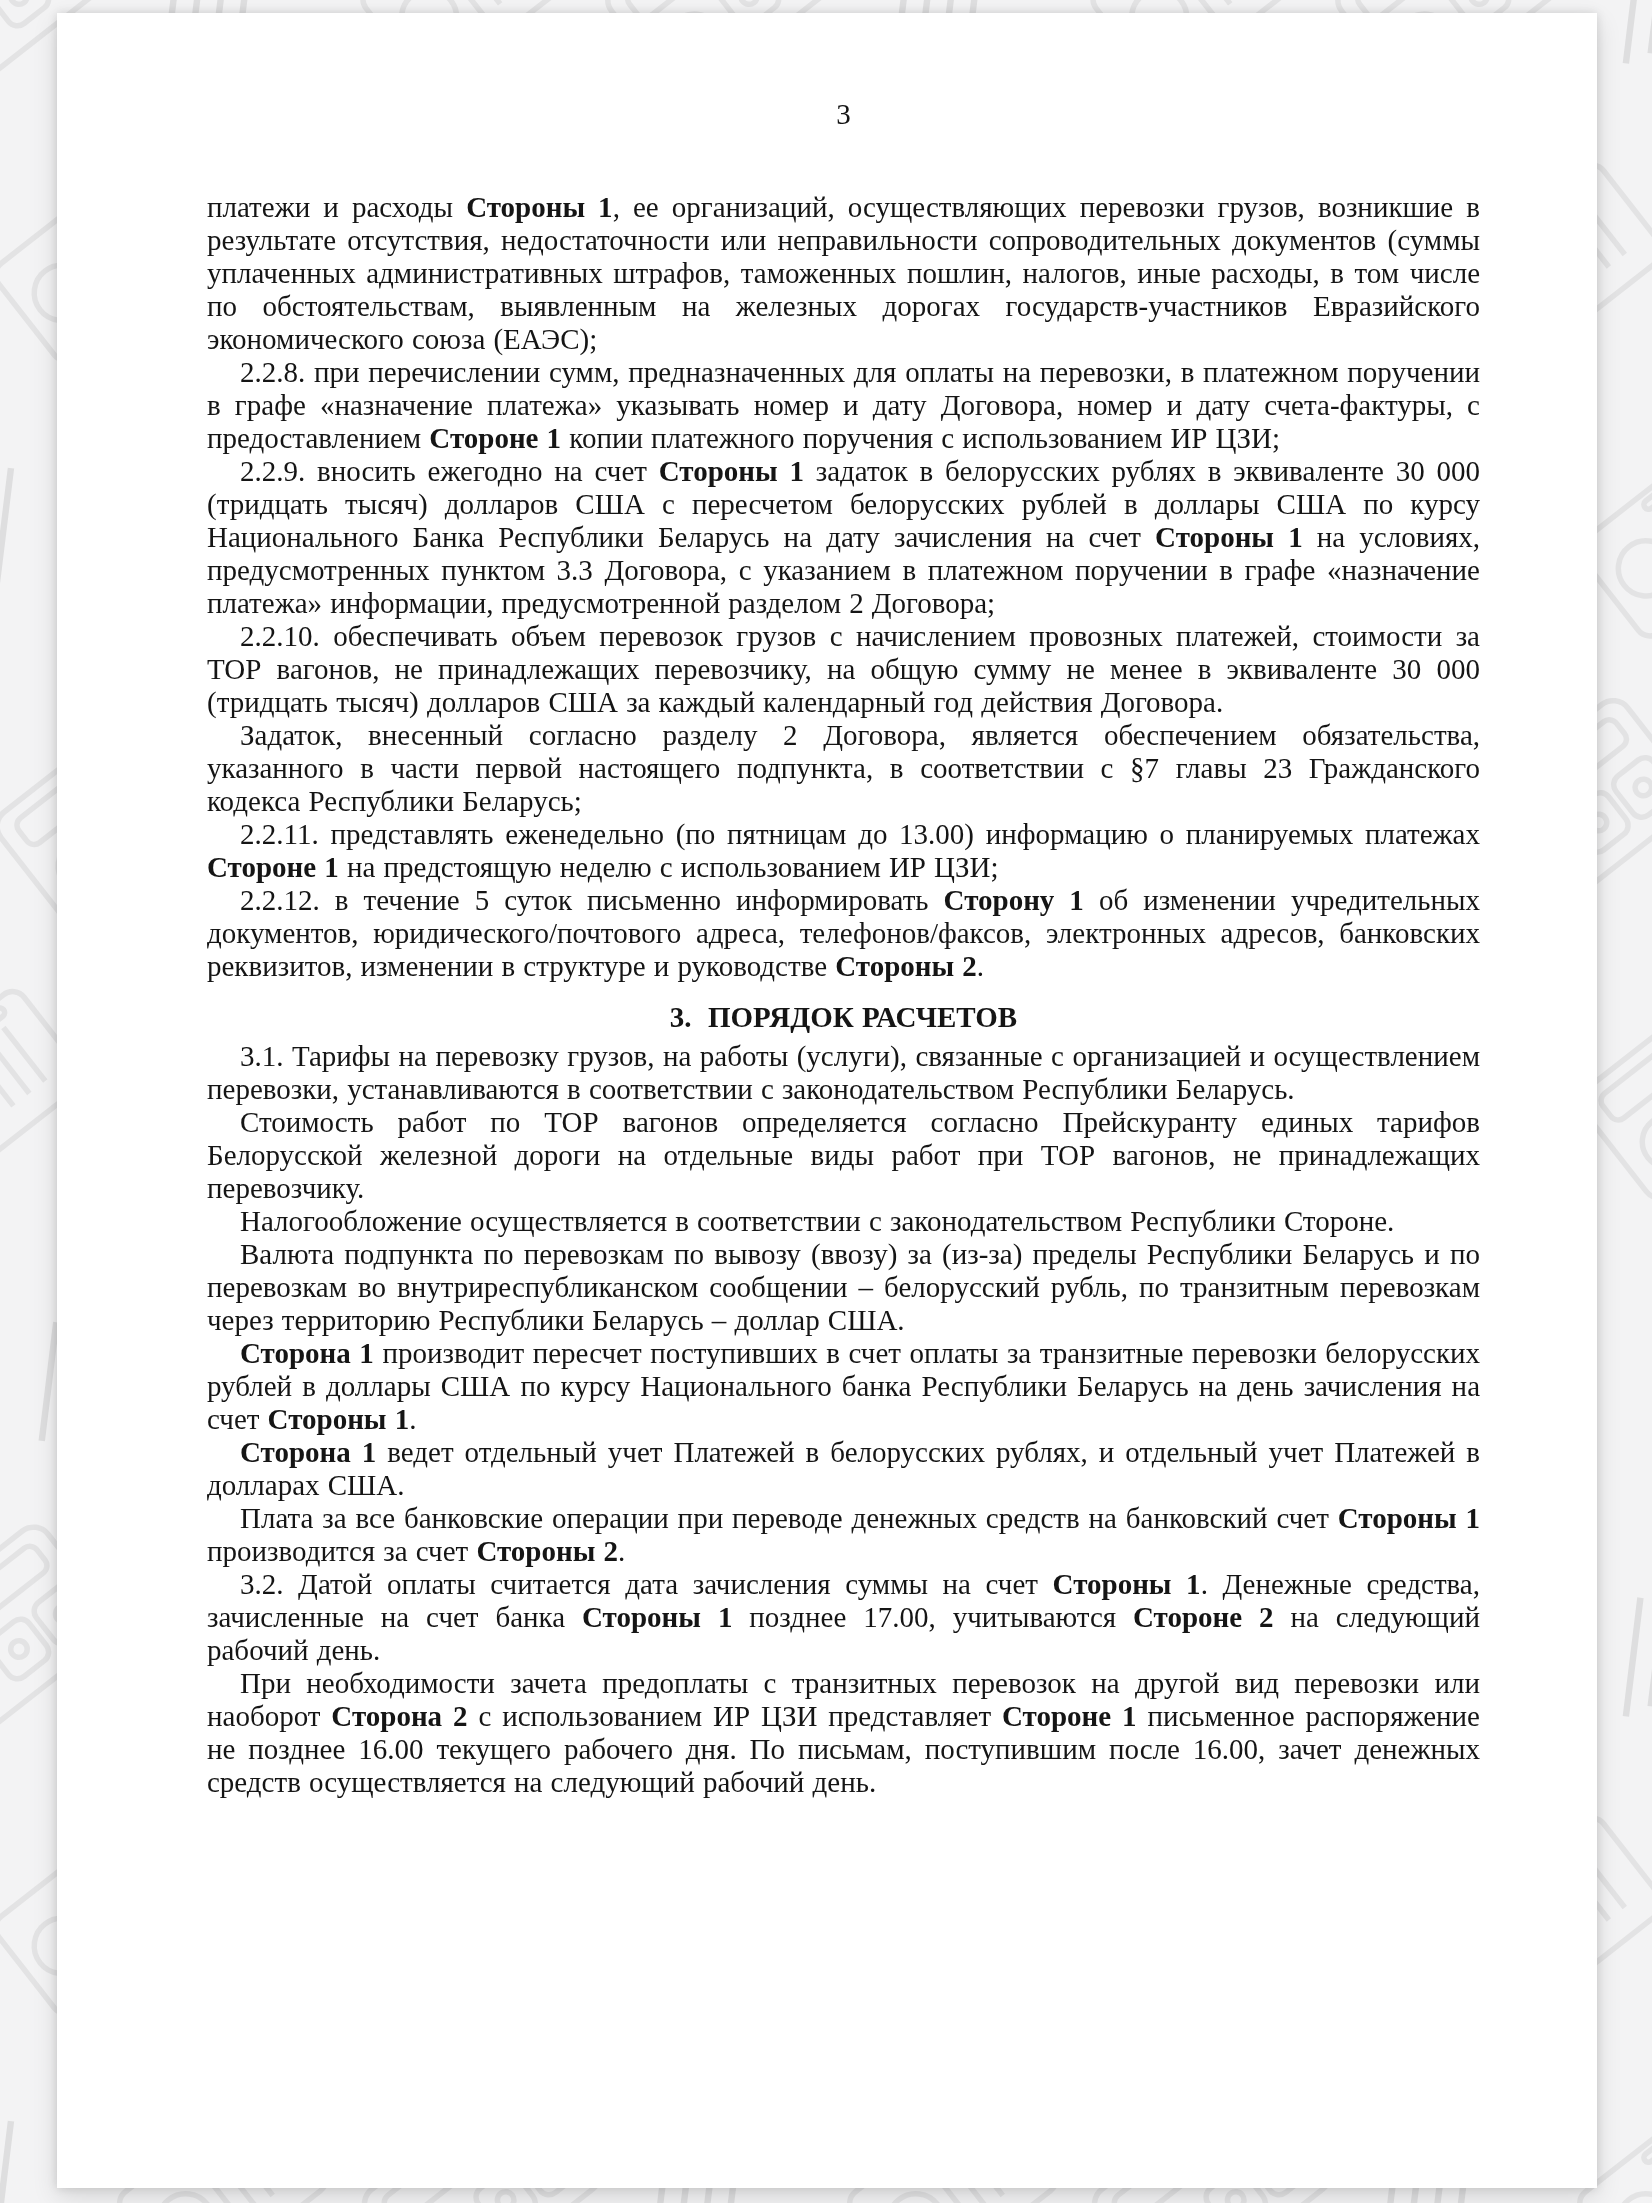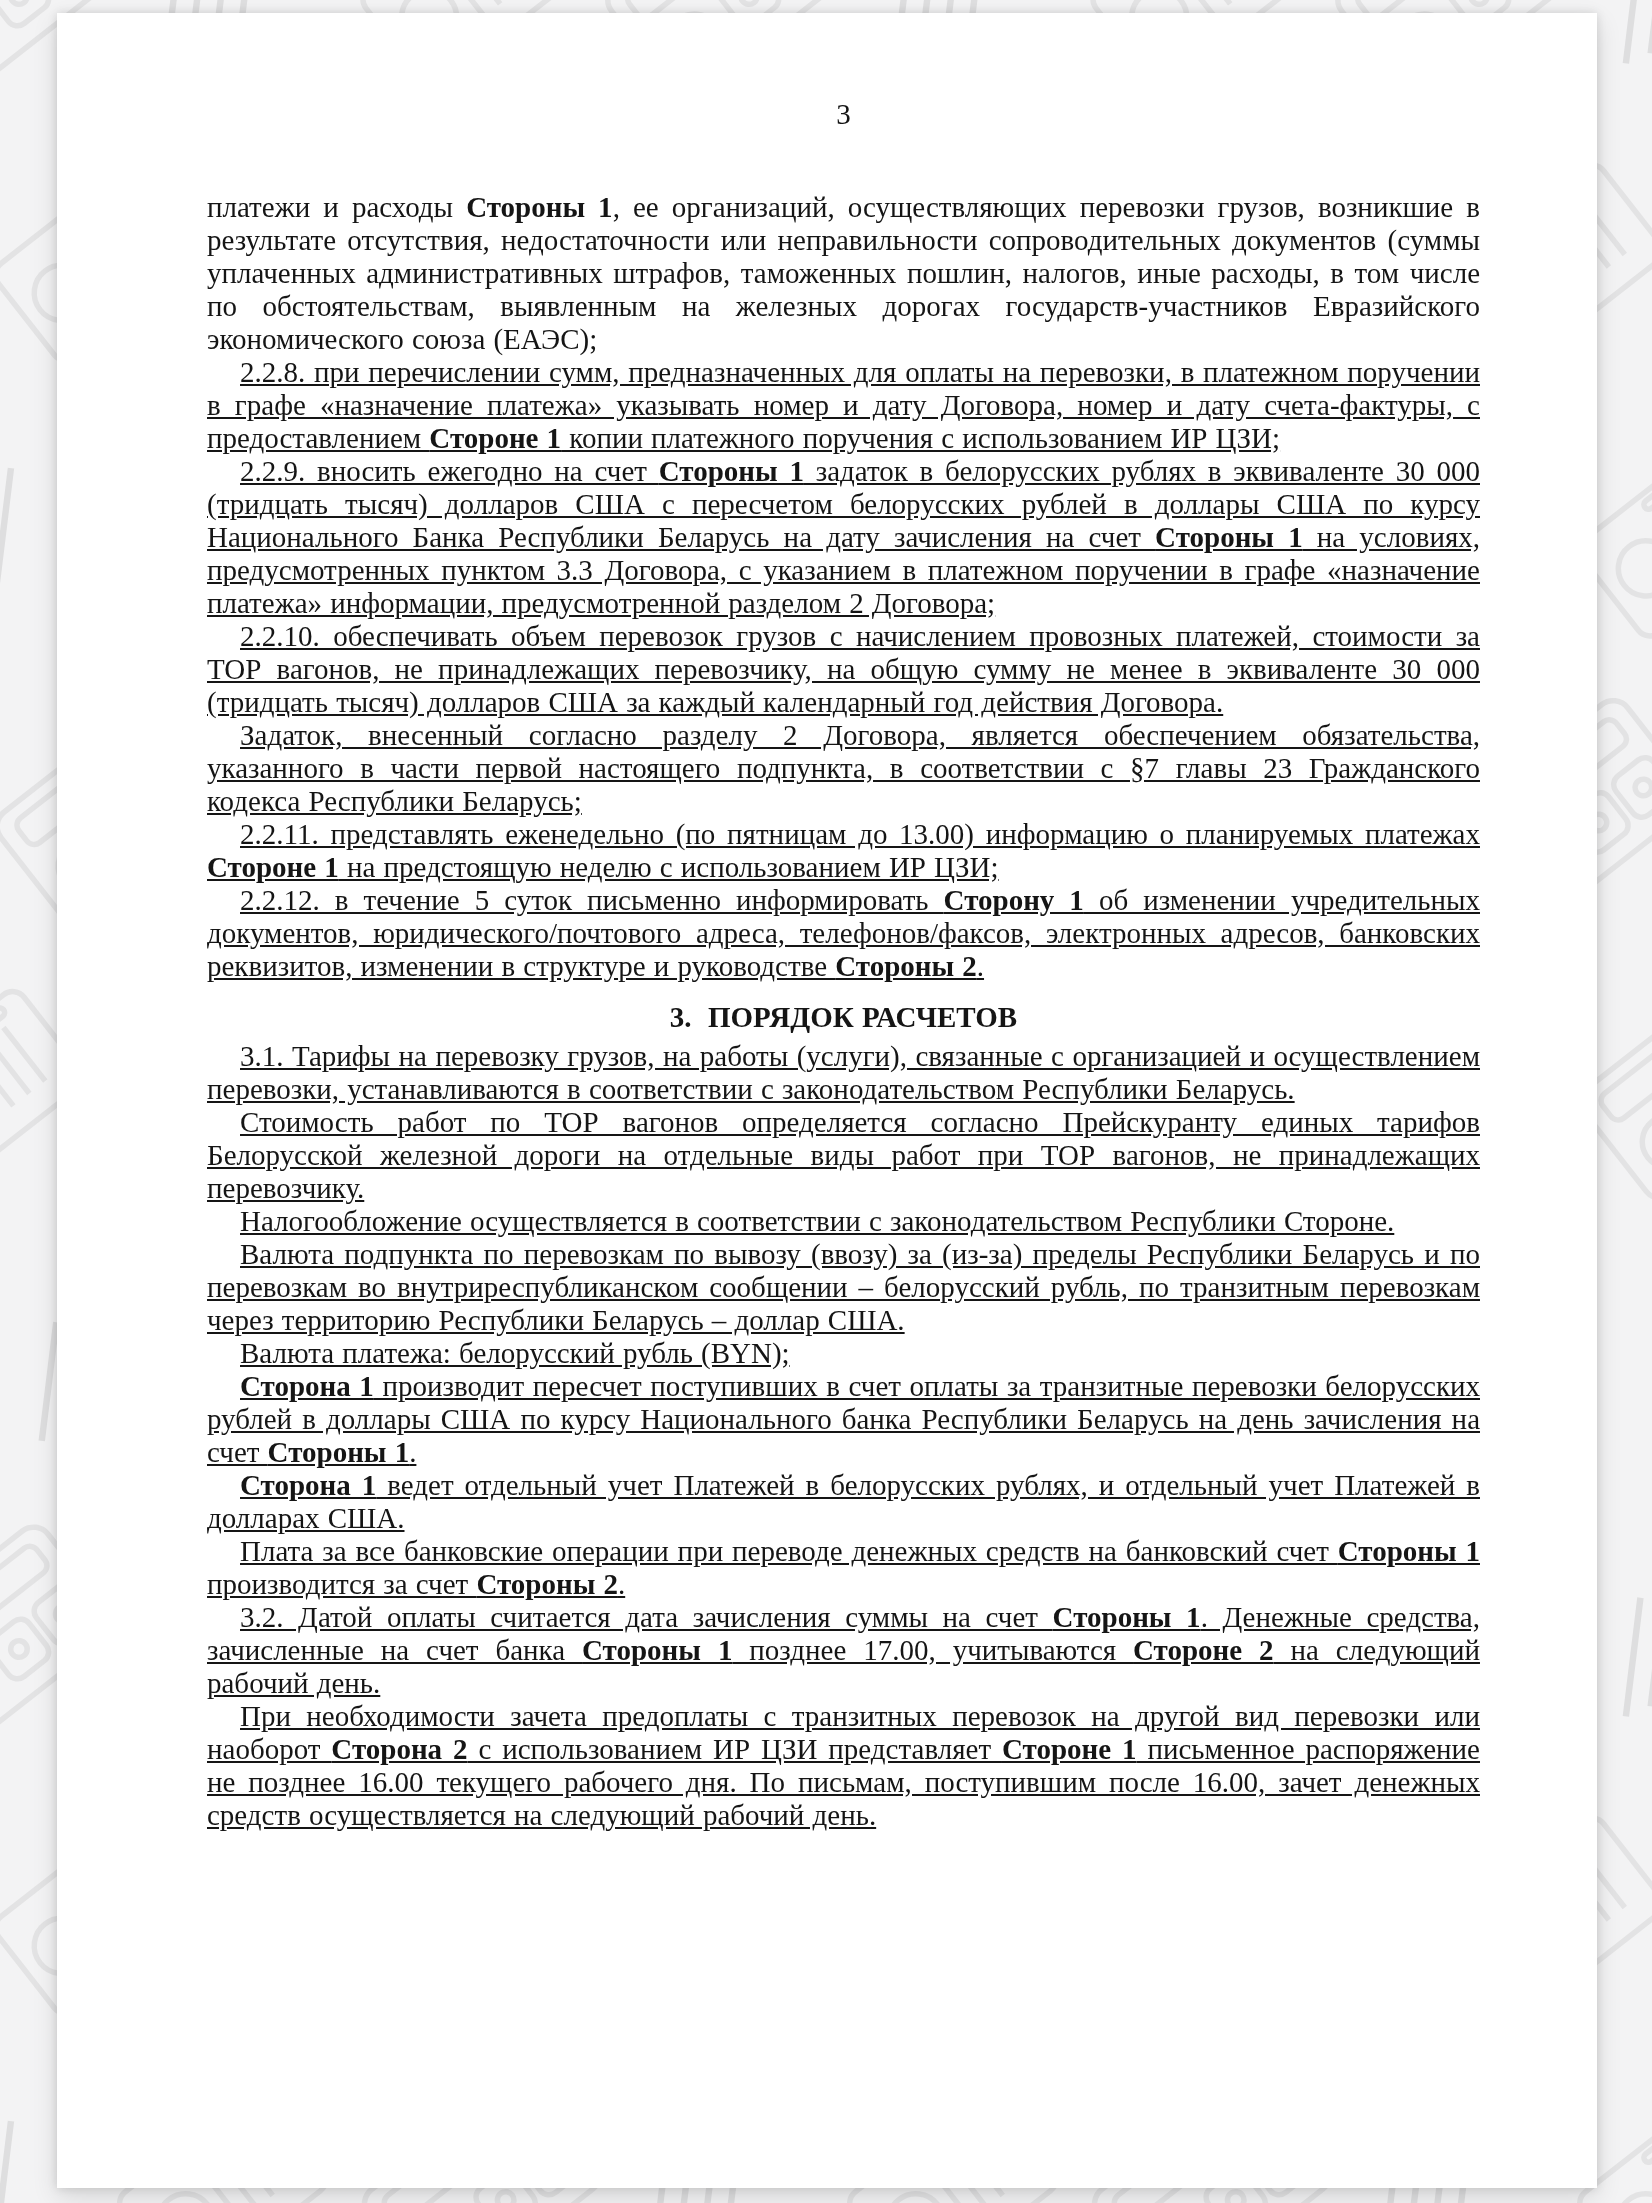--- a/index.html
+++ b/index.html
@@ -39,7 +39,7 @@
     text-align: justify;
     word-spacing: 0.9px;
   }
-  p.doc.indent { text-indent: 33px; text-decoration: underline; }
+  p.doc.indent { text-indent: 33px; }
   p.doc.flush  { text-indent: 0; }
   p.doc.heading {
     text-align: center;

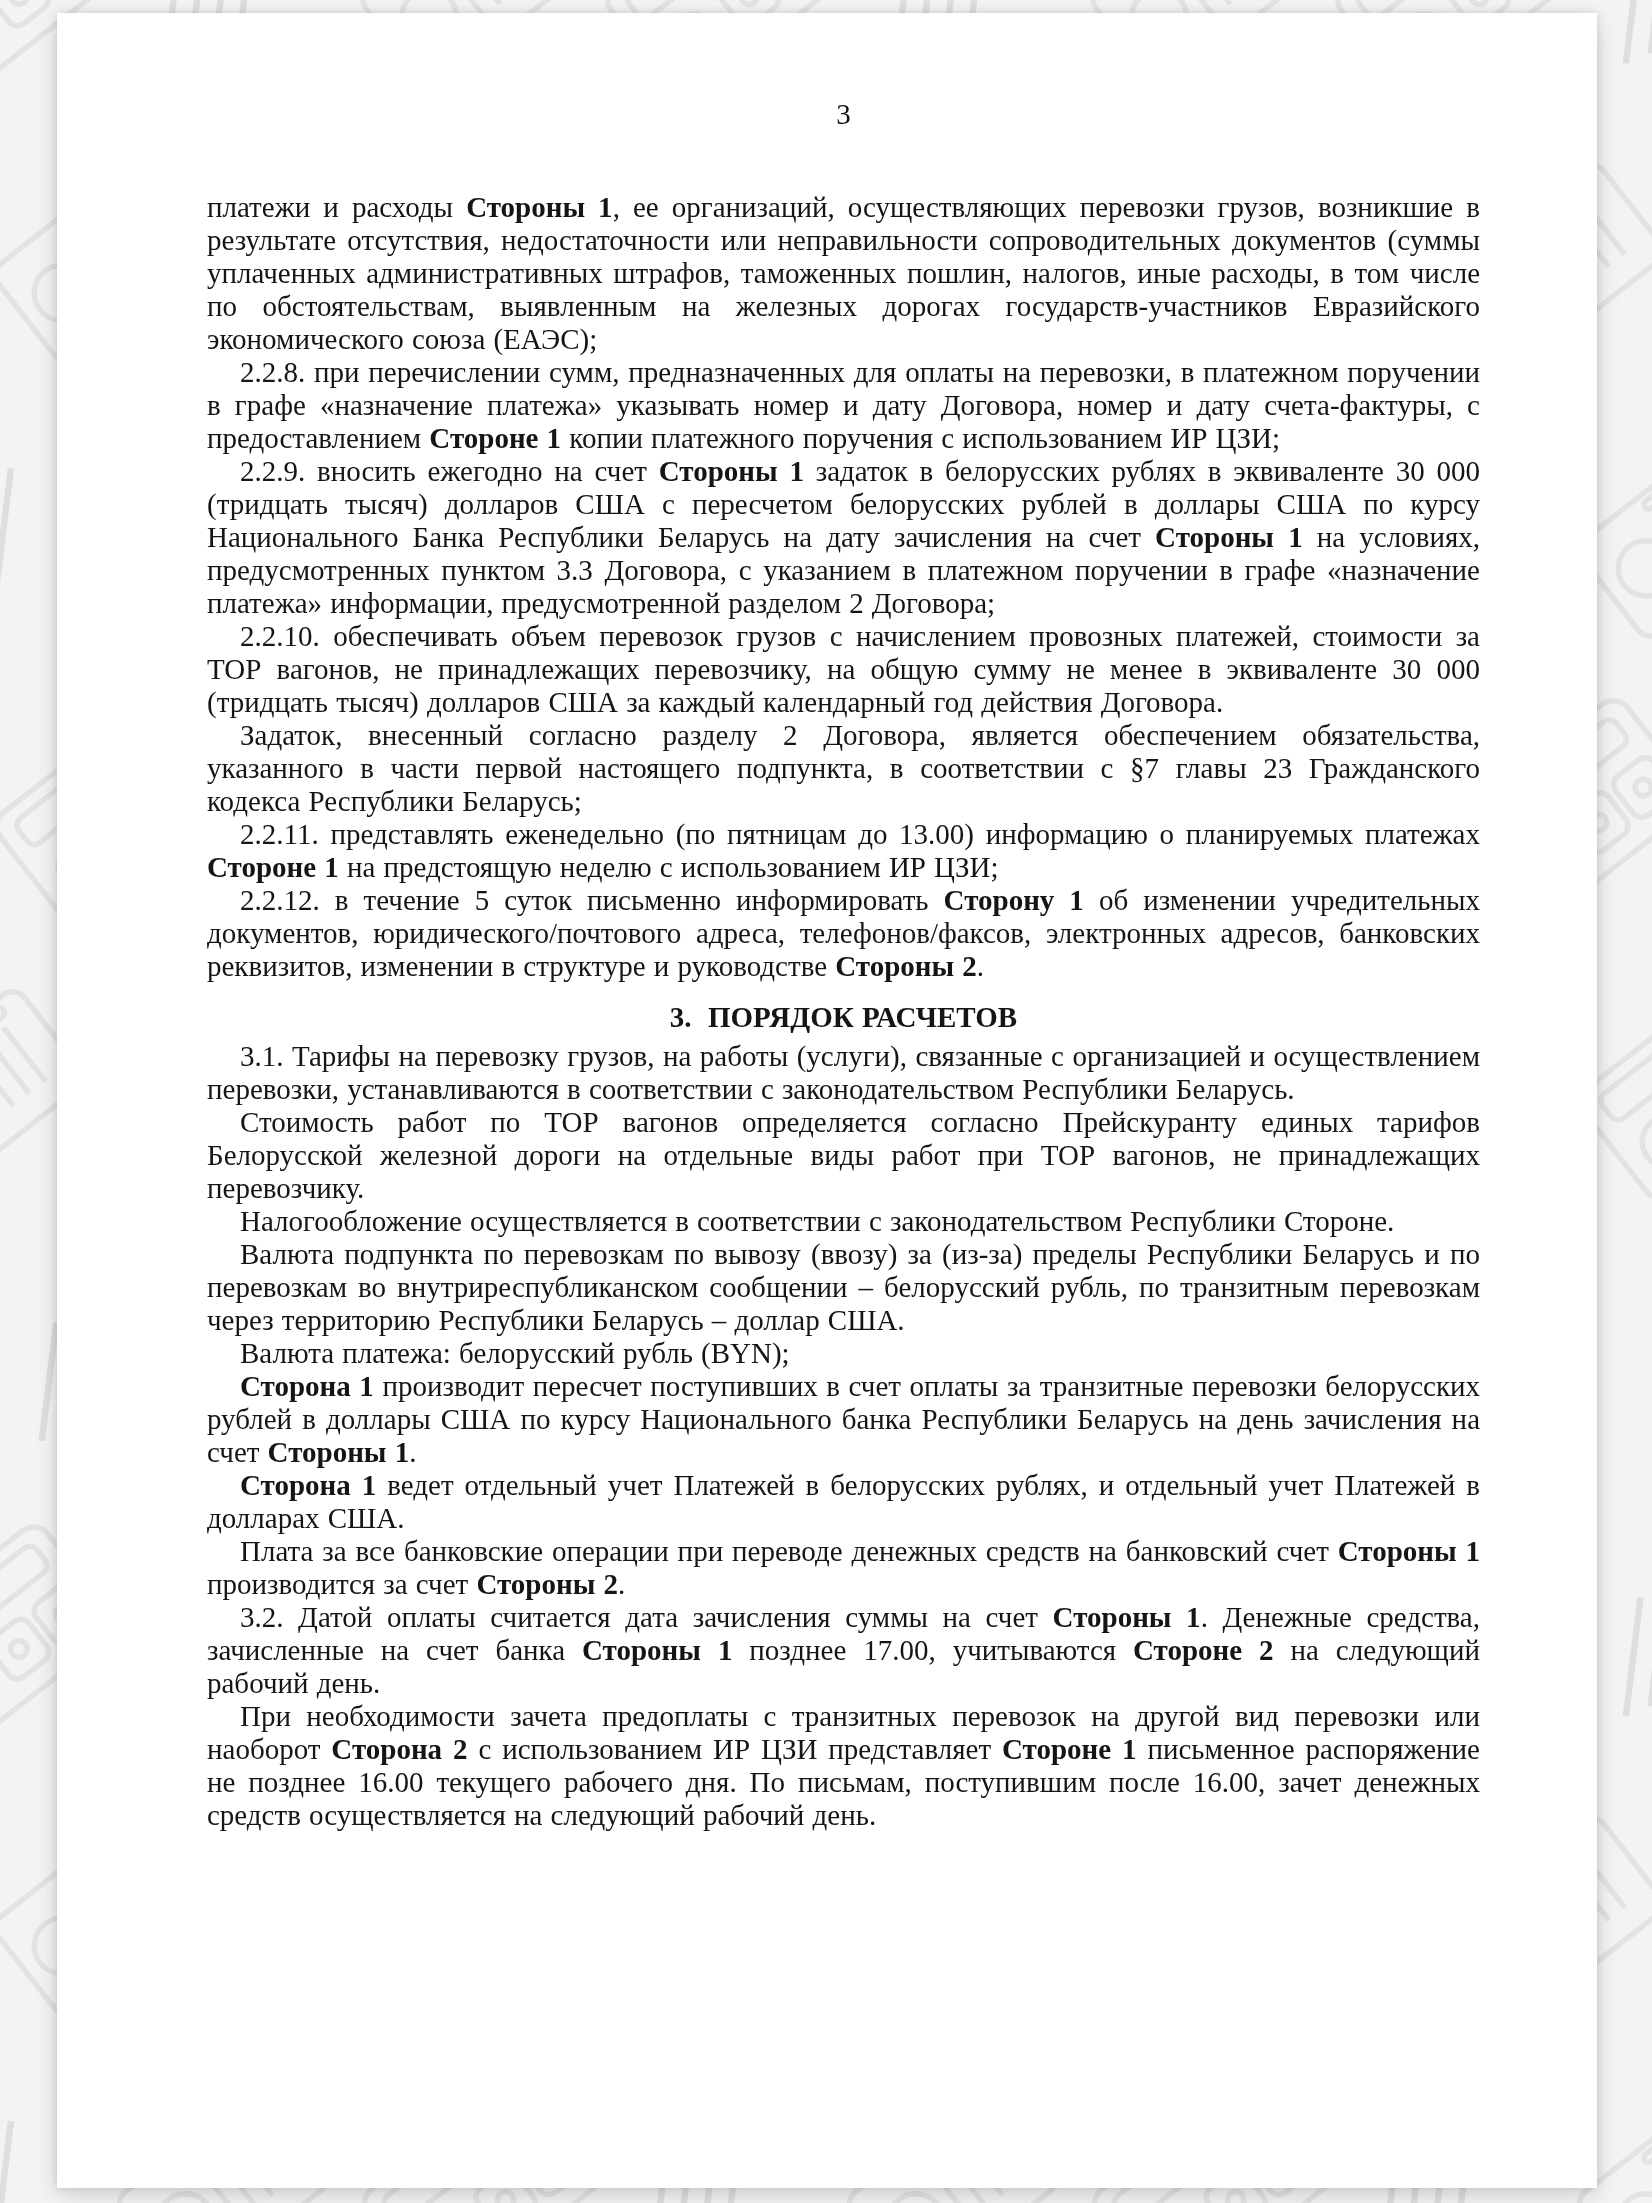--- a/index.html
+++ b/index.html
@@ -166,7 +166,6 @@
       <p class="doc indent"><span>Стоимость работ по ТОР вагонов определяется согласно Прейскуранту единых тарифов Белорусской железной дороги на отдельные виды работ при ТОР вагонов, не принадлежащих перевозчику.</span></p>
       <p class="doc indent"><span>Налогообложение осуществляется в соответствии с законодательством Республики Стороне.</span></p>
       <p class="doc indent"><span>Валюта подпункта по перевозкам по вывозу (ввозу) за (из-за) пределы Республики Беларусь и по перевозкам во внутриреспубликанском сообщении – белорусский рубль, по транзитным перевозкам через территорию Республики Беларусь – доллар США.</span></p>
-      <p class="doc indent"><span>Валюта платежа: белорусский рубль (BYN);</span></p>
       <p class="doc indent"><b>Сторона&nbsp;1</b><span> производит пересчет поступивших в счет оплаты за транзитные перевозки белорусских рублей в доллары США по курсу Национального банка Республики Беларусь на день зачисления на счет </span><b>Стороны&nbsp;1</b><span>.</span></p>
       <p class="doc indent"><b>Сторона&nbsp;1</b><span> ведет отдельный учет Платежей в белорусских рублях, и отдельный учет Платежей в долларах США.</span></p>
       <p class="doc indent"><span>Плата за все банковские операции при переводе денежных средств на банковский счет </span><b>Стороны&nbsp;1</b><span> производится за счет </span><b>Стороны&nbsp;2</b><span>.</span></p>

